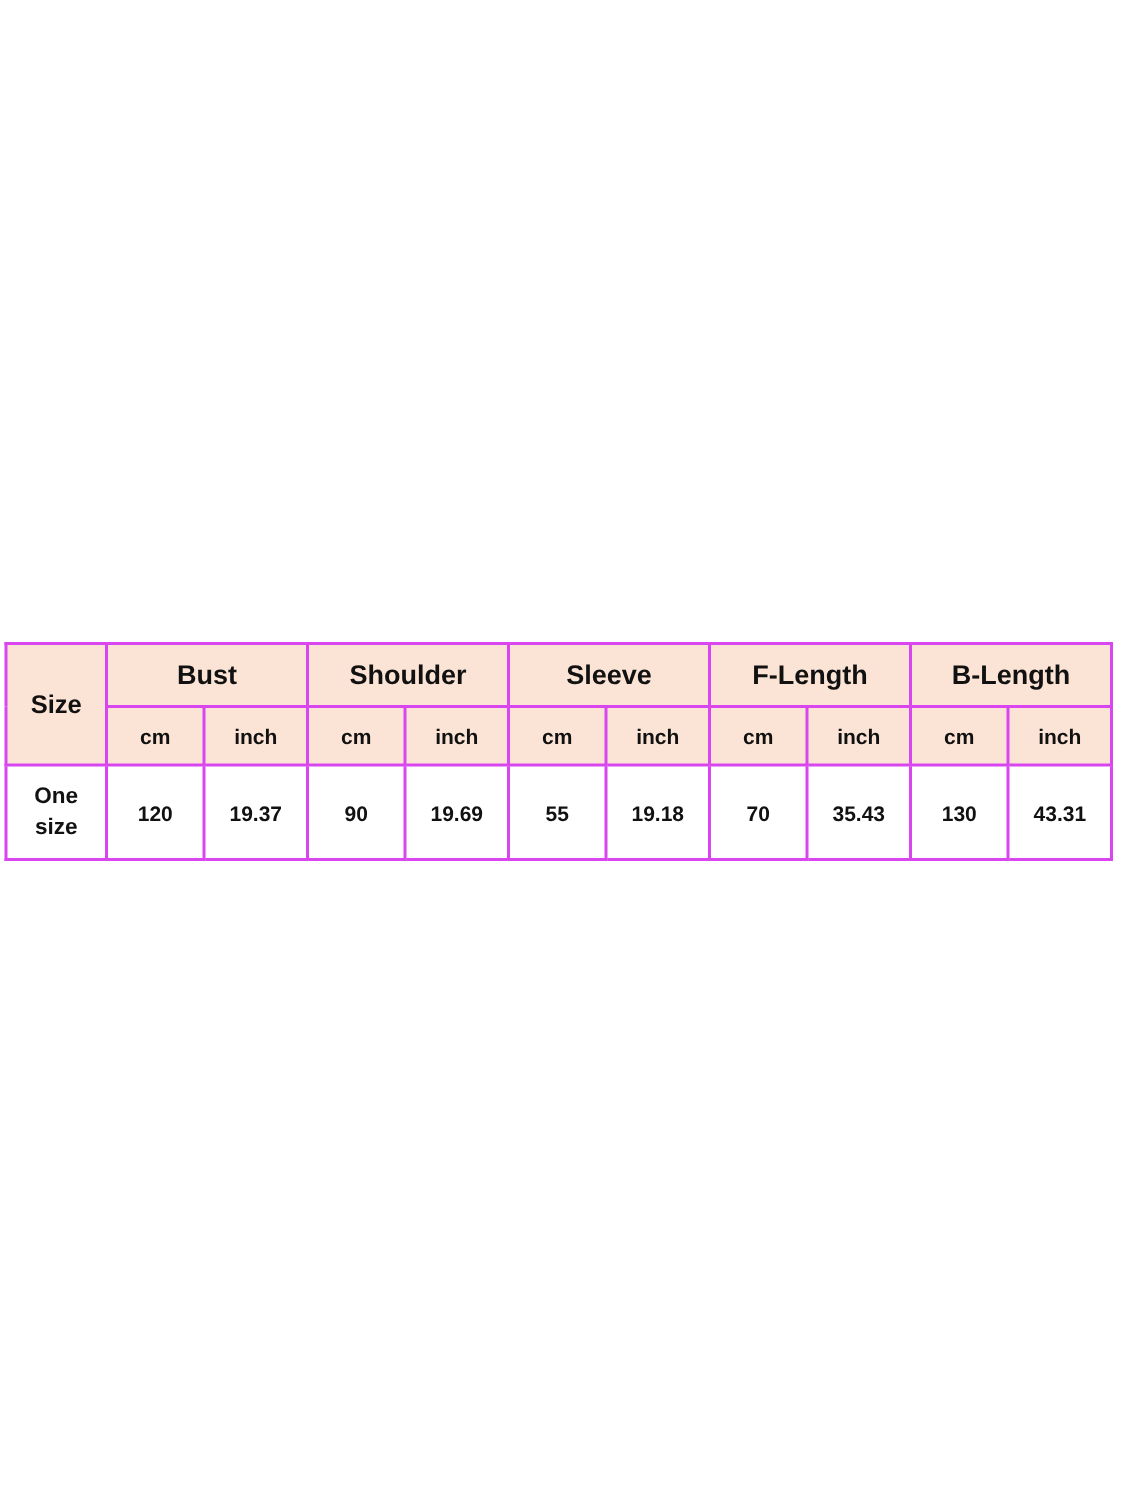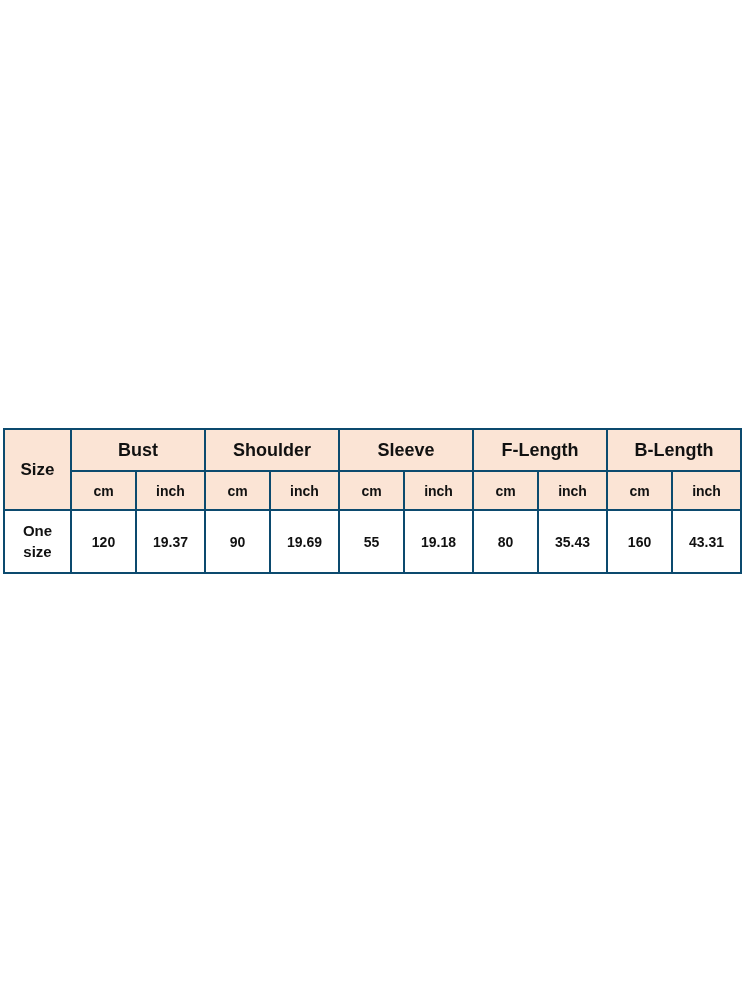--- a/index.html
+++ b/index.html
@@ -31,7 +31,7 @@
   }
 
   table.size-chart td {
-    border: 2px solid #0c4a6e;
+    border: 2px solid #d946ef;
     text-align: center;
     vertical-align: middle;
     color: #111111;

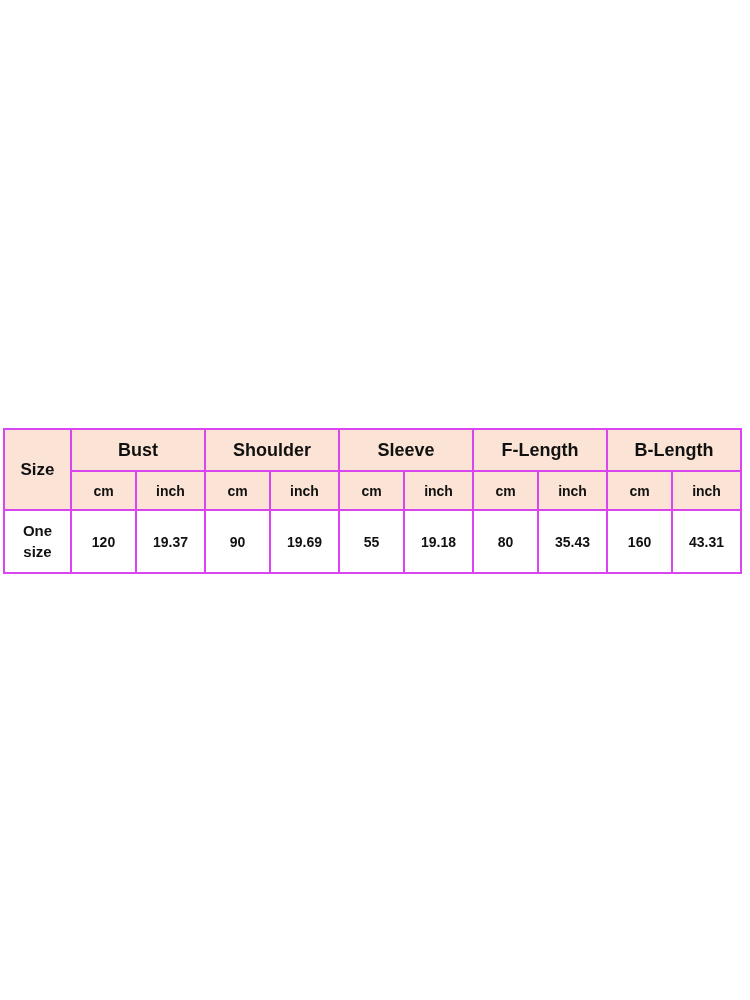--- a/index.html
+++ b/index.html
@@ -132,7 +132,7 @@
         <td class="value">19.69</td>
         <td class="value">55</td>
         <td class="value">19.18</td>
-        <td class="value">80</td>
+        <td class="value">70</td>
         <td class="value">35.43</td>
         <td class="value">160</td>
         <td class="value">43.31</td>

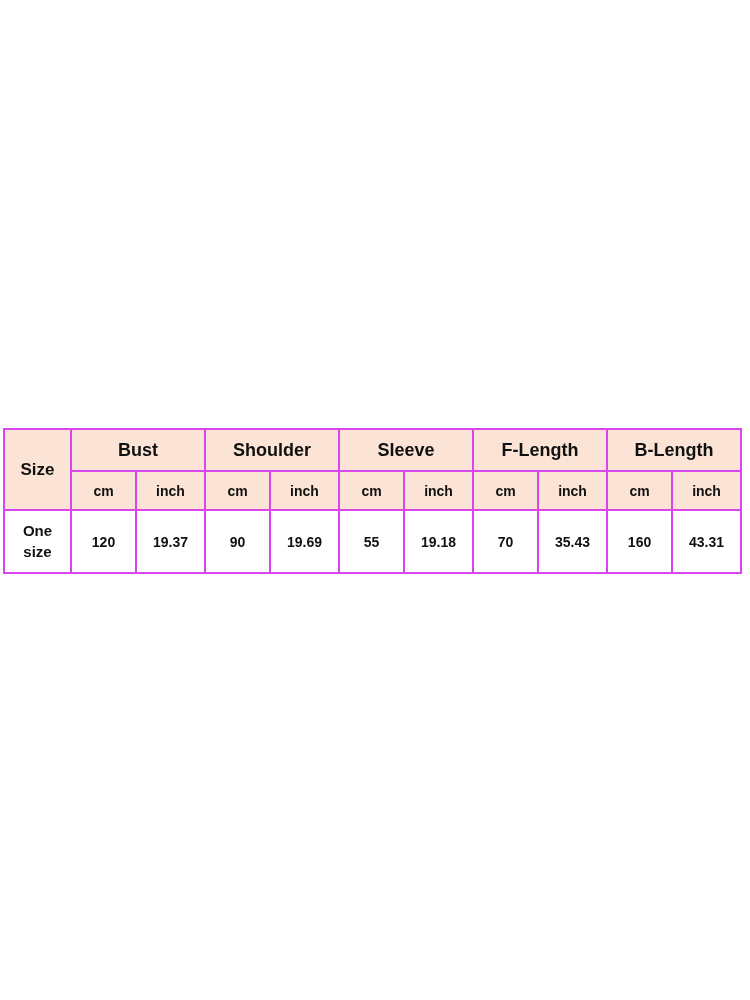--- a/index.html
+++ b/index.html
@@ -134,7 +134,7 @@
         <td class="value">19.18</td>
         <td class="value">70</td>
         <td class="value">35.43</td>
-        <td class="value">160</td>
+        <td class="value">130</td>
         <td class="value">43.31</td>
       </tr>
     </tbody>

